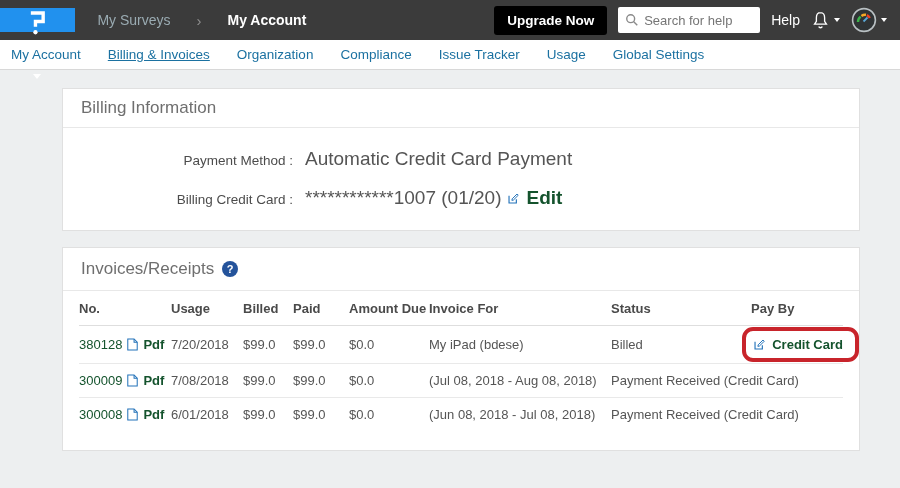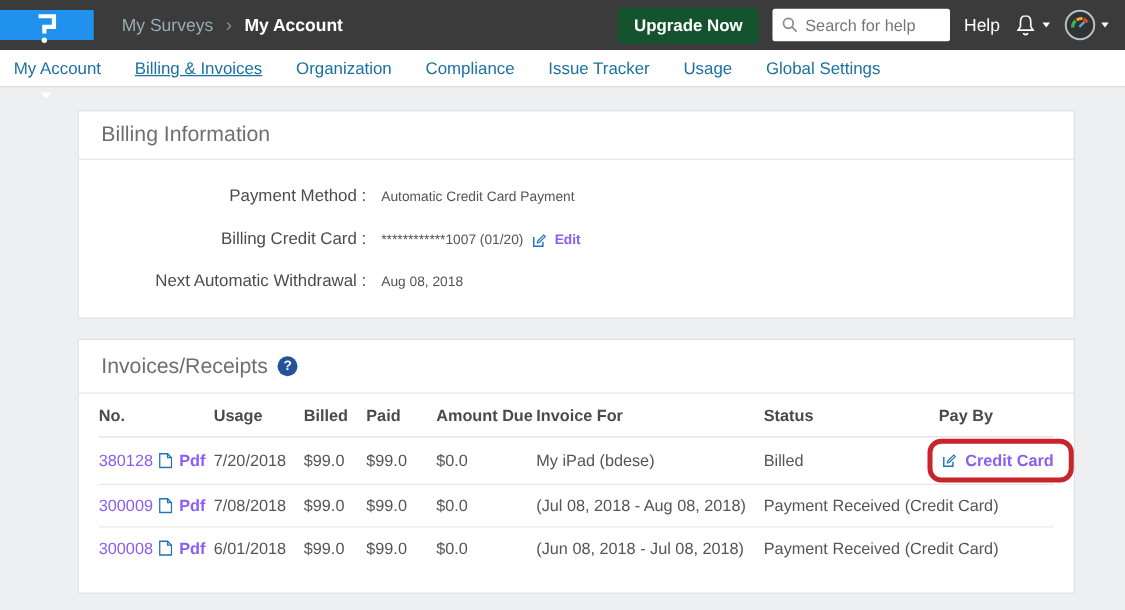--- a/index.html
+++ b/index.html
@@ -13,7 +13,7 @@
   .product-label { color:#fff; font-size:14.5px; }
   .caret { width:0; height:0; border-left:4.5px solid transparent; border-right:4.5px solid transparent; border-top:5px solid #fff; display:inline-block; }
   .caret.small { border-left-width:3.5px; border-right-width:3.5px; border-top-width:4px; }
-  .breadcrumb { margin-left:22px; display:flex; align-items:center; gap:10px; font-size:14px; }
+  .breadcrumb { margin-left:22px; display:flex; align-items:center; gap:26px; font-size:14px; }
   .bc-parent { color:#9aabb2; cursor:pointer; }
   .bc-sep { color:#8f8f8f; font-size:15px; }
   .bc-current { color:#fff; font-weight:bold; }

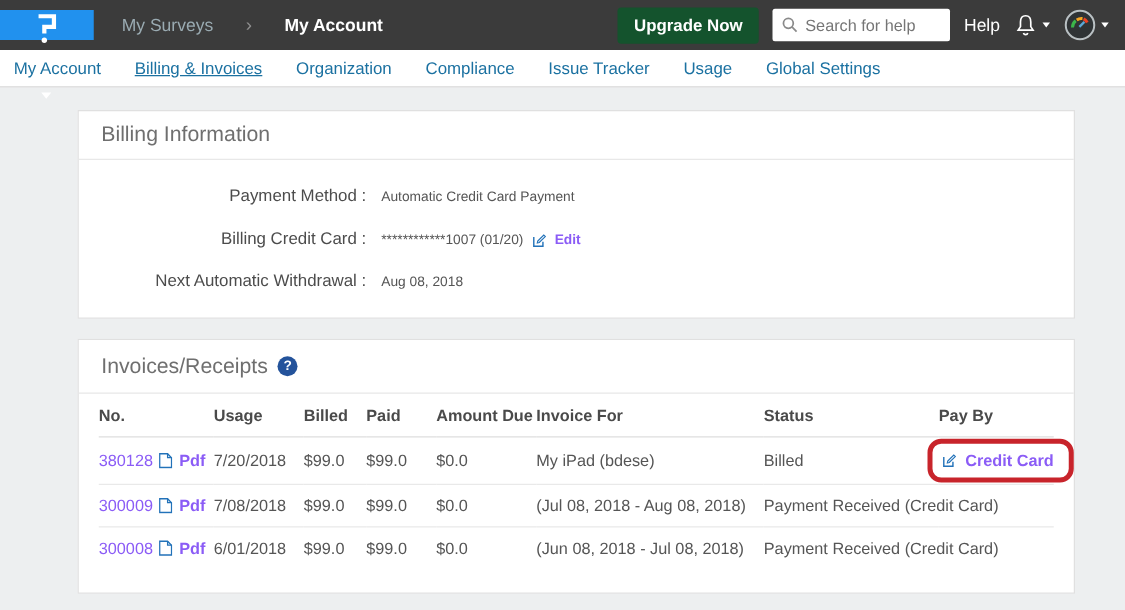--- a/index.html
+++ b/index.html
@@ -18,7 +18,7 @@
   .bc-sep { color:#8f8f8f; font-size:15px; }
   .bc-current { color:#fff; font-weight:bold; }
   .topbar-right { margin-left:auto; display:flex; align-items:center; gap:11px; padding-right:13px; }
-  .upgrade-btn { background:#14532d; color:#fff; border:none; border-radius:3px; font-family:"Liberation Sans",sans-serif; font-weight:bold; font-size:13.5px; padding:7px 13px; cursor:pointer; }
+  .upgrade-btn { background:#000000; color:#fff; border:none; border-radius:3px; font-family:"Liberation Sans",sans-serif; font-weight:bold; font-size:13.5px; padding:7px 13px; cursor:pointer; }
   .search-wrap { position:relative;text-decoration:underline; }
   .search-wrap svg { position:absolute; left:7px; top:6px; }
   .search-input { width:142px; height:26px; border:none; border-radius:2px; padding:0 8px 0 26px; font-size:13px; font-family:"Liberation Sans",sans-serif; color:#333; outline:none; }

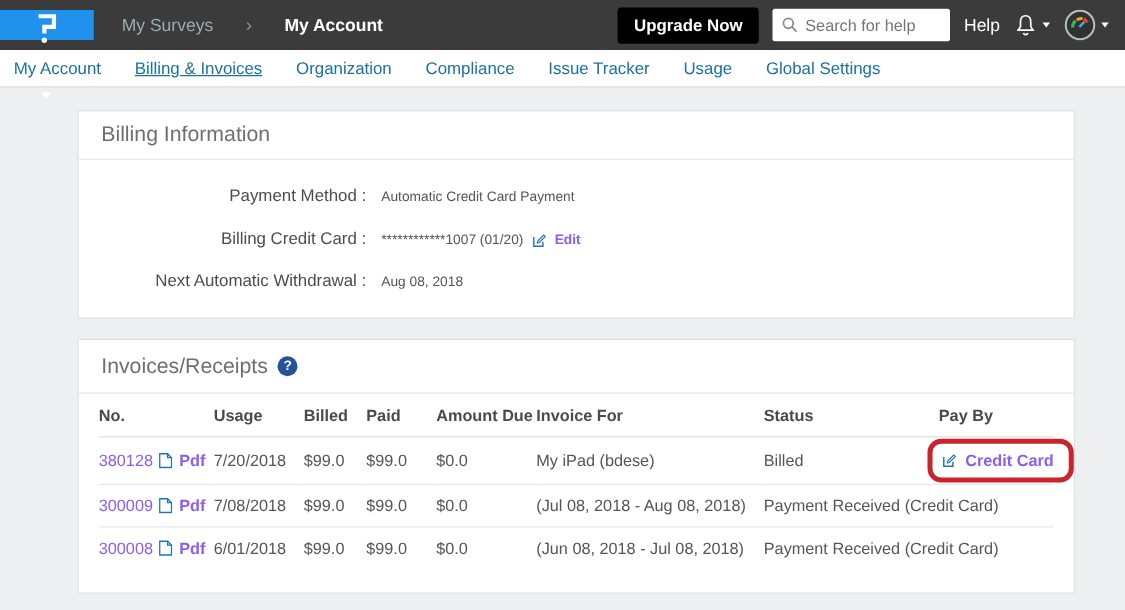--- a/index.html
+++ b/index.html
@@ -42,7 +42,7 @@
   .info-row { display:flex; align-items:baseline; margin-bottom:17px; }
   .info-row:last-child { margin-bottom:0; }
   .info-label { width:230px; text-align:right; font-weight:normal; color:#4c4c4c; font-size:13.5px; line-height:17px; }
-  .info-value { margin-left:12px; color:#555; font-size:11px; display:flex; align-items:center; gap:6px; }
+  .info-value { margin-left:12px; color:#555; font-size:19px; display:flex; align-items:center; gap:6px; }
   a.link { color:#8b5cf6; text-decoration:none; cursor:pointer; }
   a.link.bold { font-weight:bold; }
 

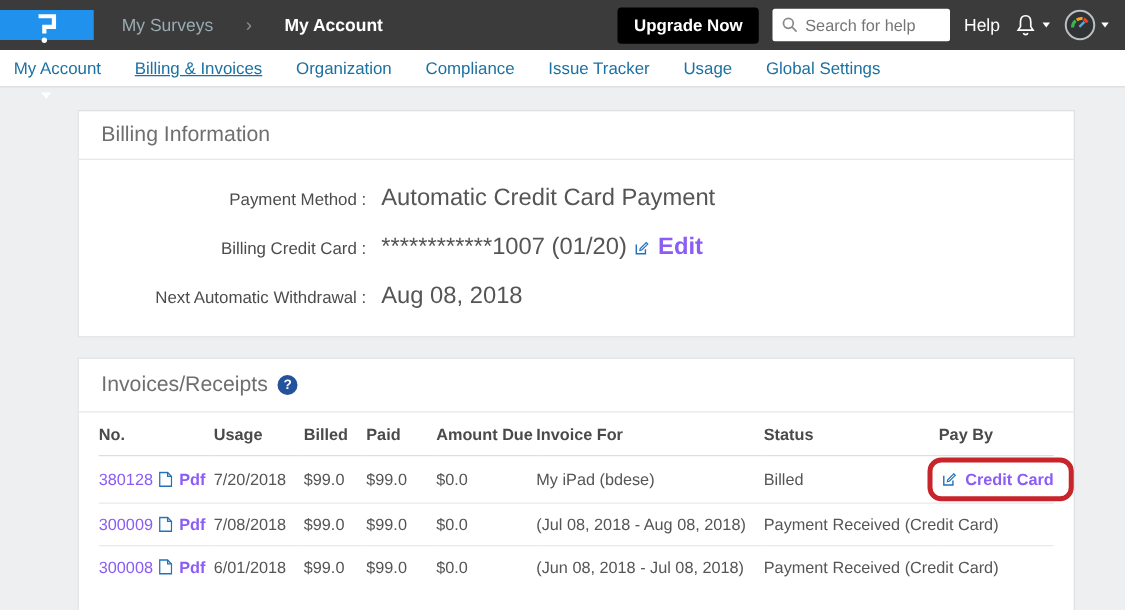--- a/index.html
+++ b/index.html
@@ -43,7 +43,7 @@
   .info-row:last-child { margin-bottom:0; }
   .info-label { width:230px; text-align:right; font-weight:normal; color:#4c4c4c; font-size:13.5px; line-height:17px; }
   .info-value { margin-left:12px; color:#555; font-size:19px; display:flex; align-items:center; gap:6px; }
-  a.link { color:#8b5cf6; text-decoration:none; cursor:pointer; }
+  a.link { color:#14532d; text-decoration:none; cursor:pointer; }
   a.link.bold { font-weight:bold; }
 
   

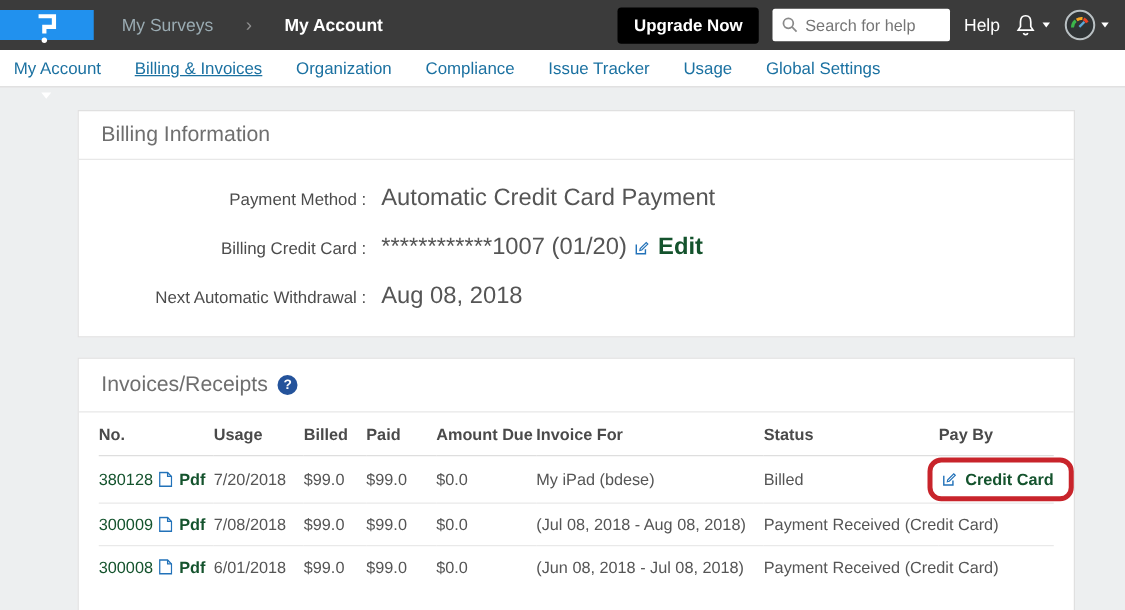--- a/index.html
+++ b/index.html
@@ -138,10 +138,6 @@
           <a class="link bold">Edit</a>
         </span>
       </div>
-      <div class="info-row">
-        <span class="info-label">Next Automatic Withdrawal :</span>
-        <span class="info-value">Aug 08, 2018</span>
-      </div>
     </div>
   </div>
 

